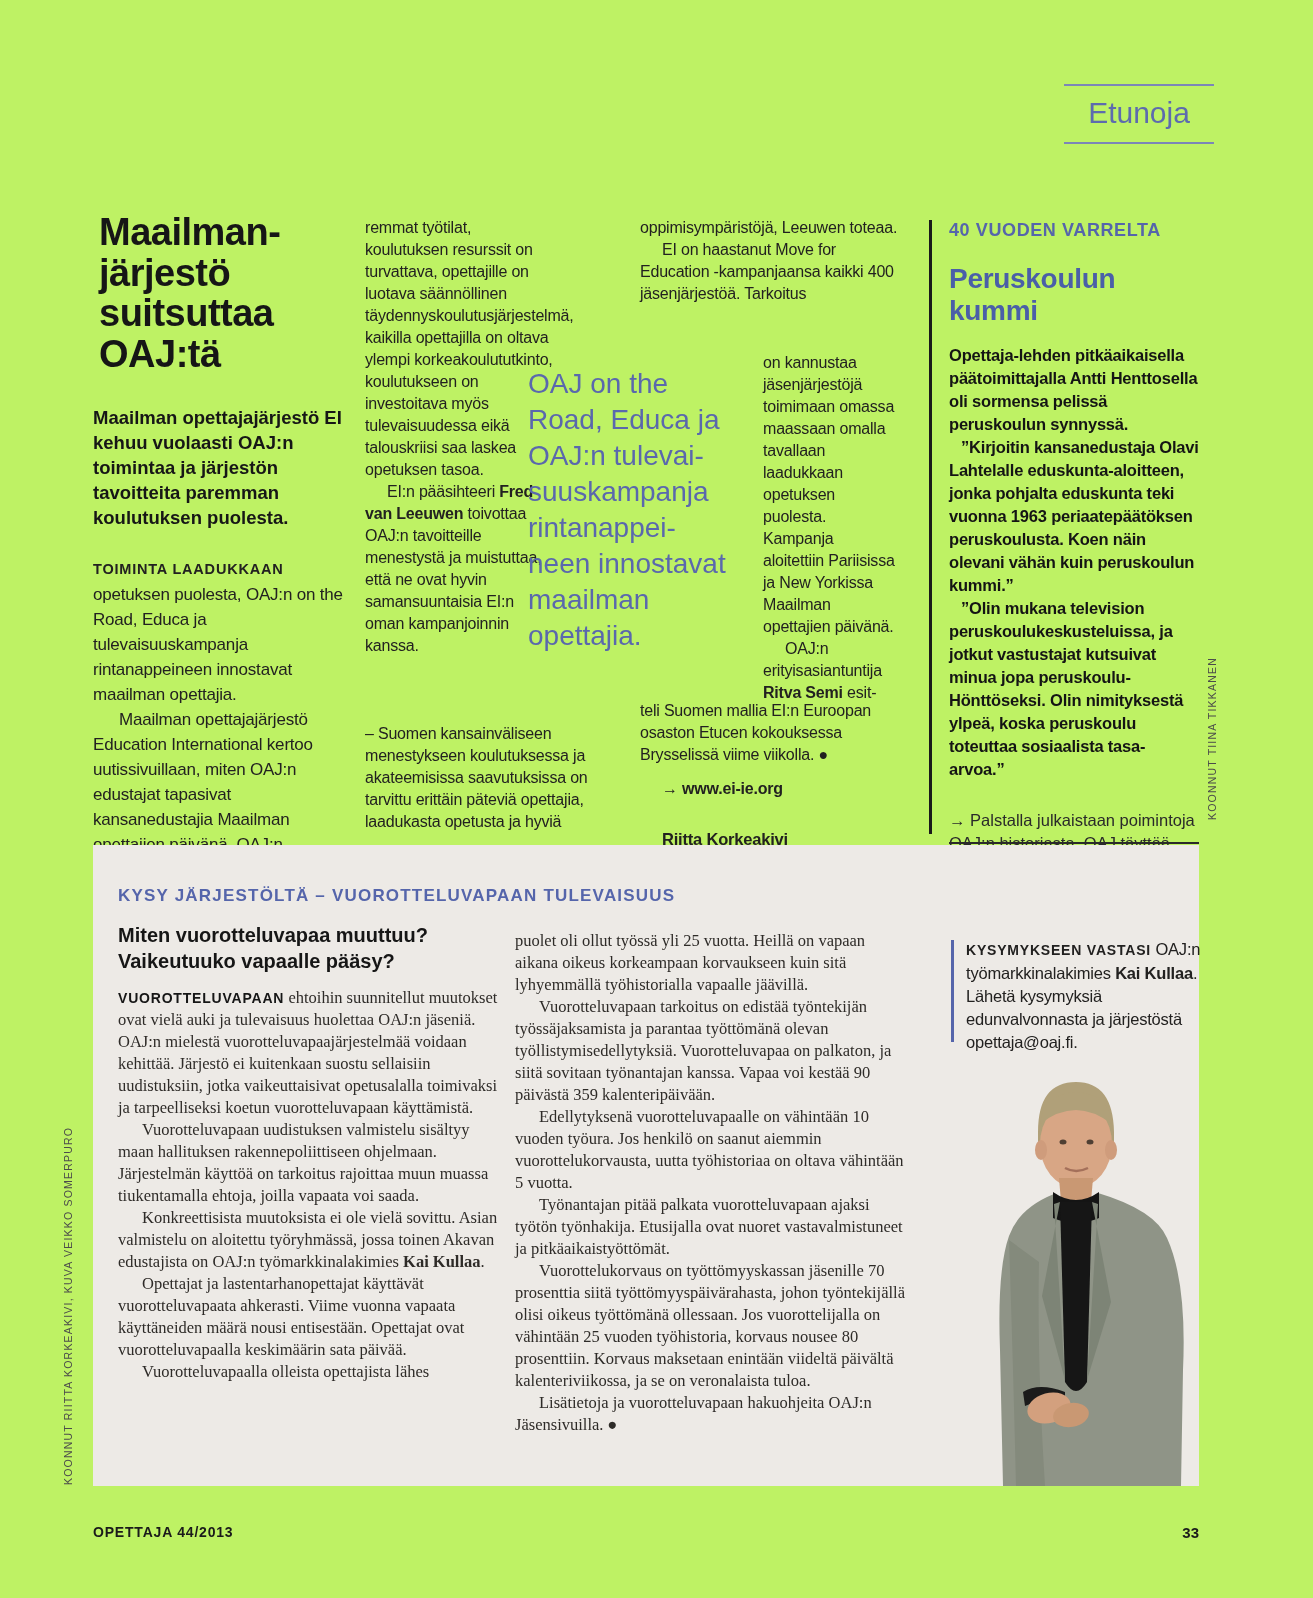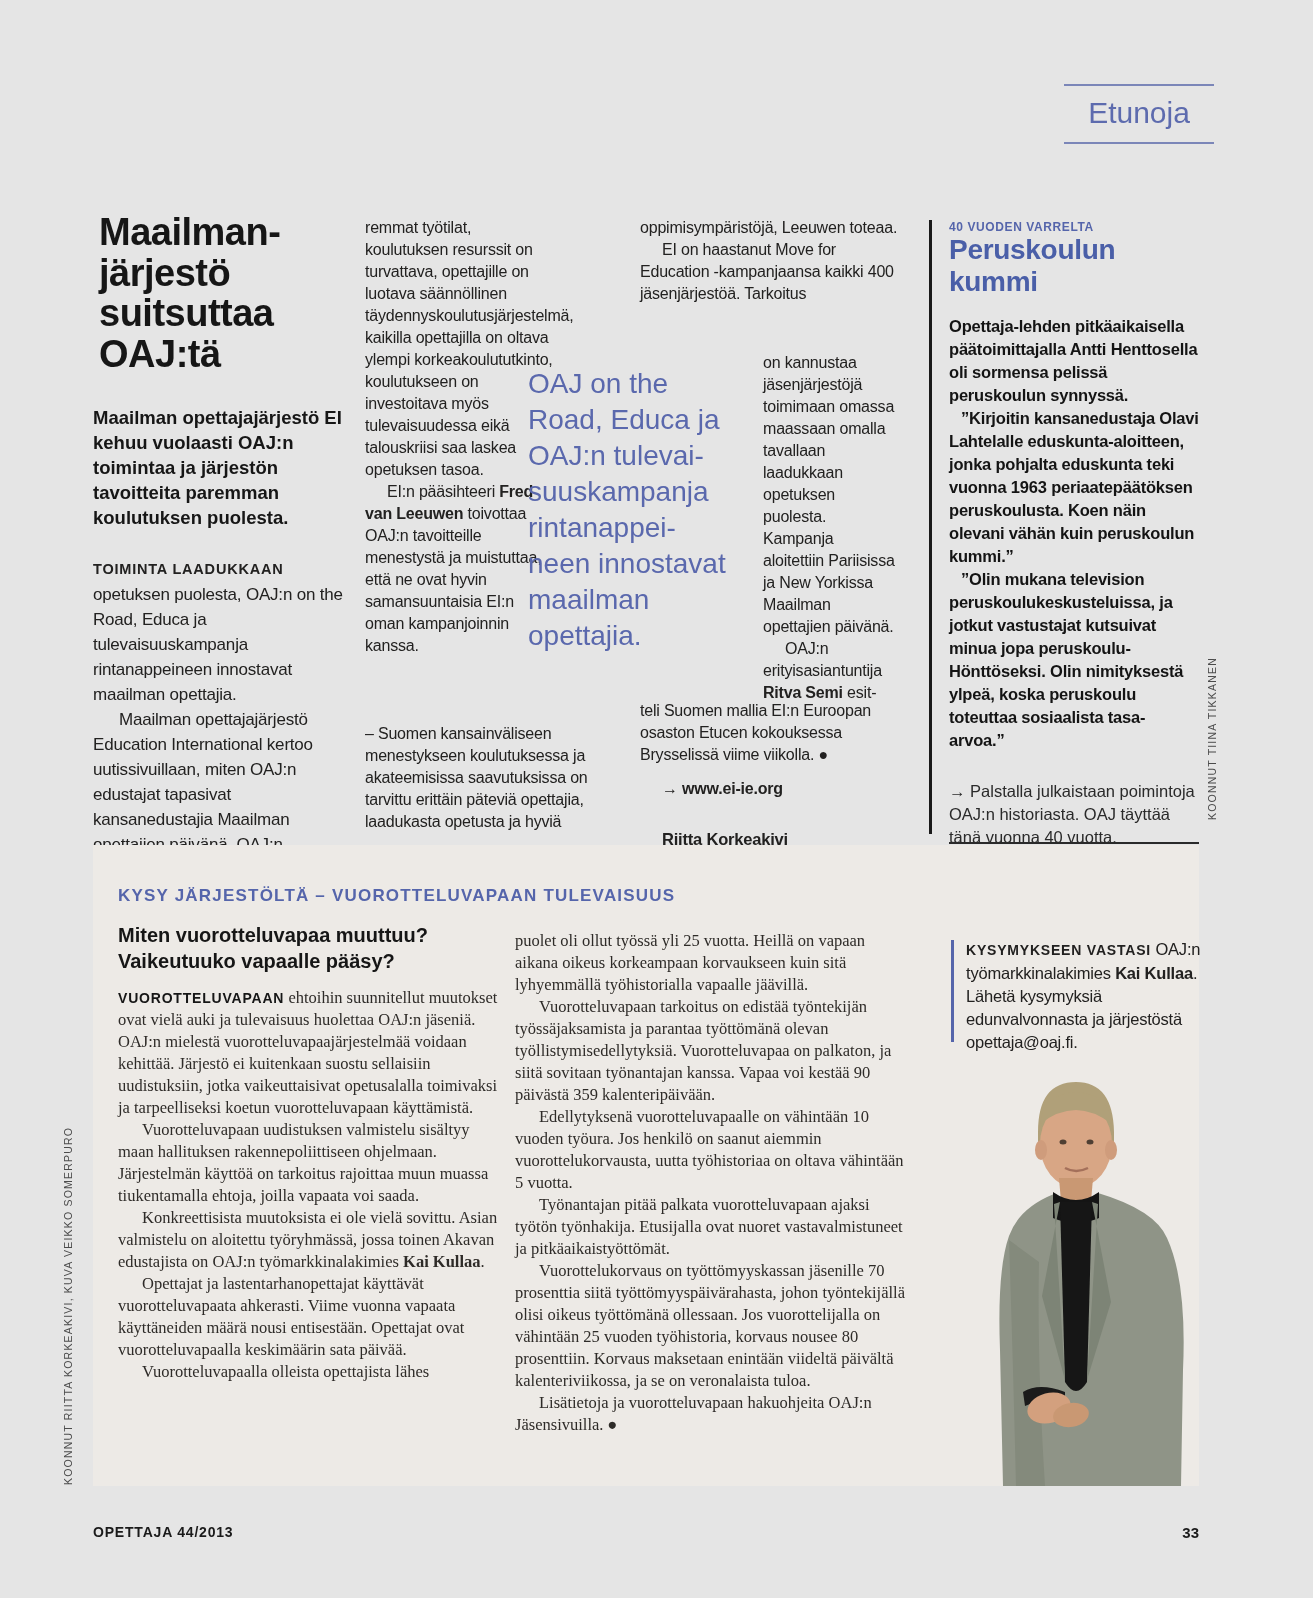--- a/index.html
+++ b/index.html
@@ -3,7 +3,7 @@
 <meta charset="utf-8">
 <style>
   html,body{margin:0;padding:0;background:#ffffff;}
-  .page{position:relative;width:1313px;height:1598px;background:#e5e5e5;overflow:hidden;
+  .page{position:relative;width:1313px;height:1598px;background:#bef264;overflow:hidden;
         font-family:"Liberation Sans",sans-serif;color:#1d1d1b;}
   .abs{position:absolute;}
   p{margin:0;}

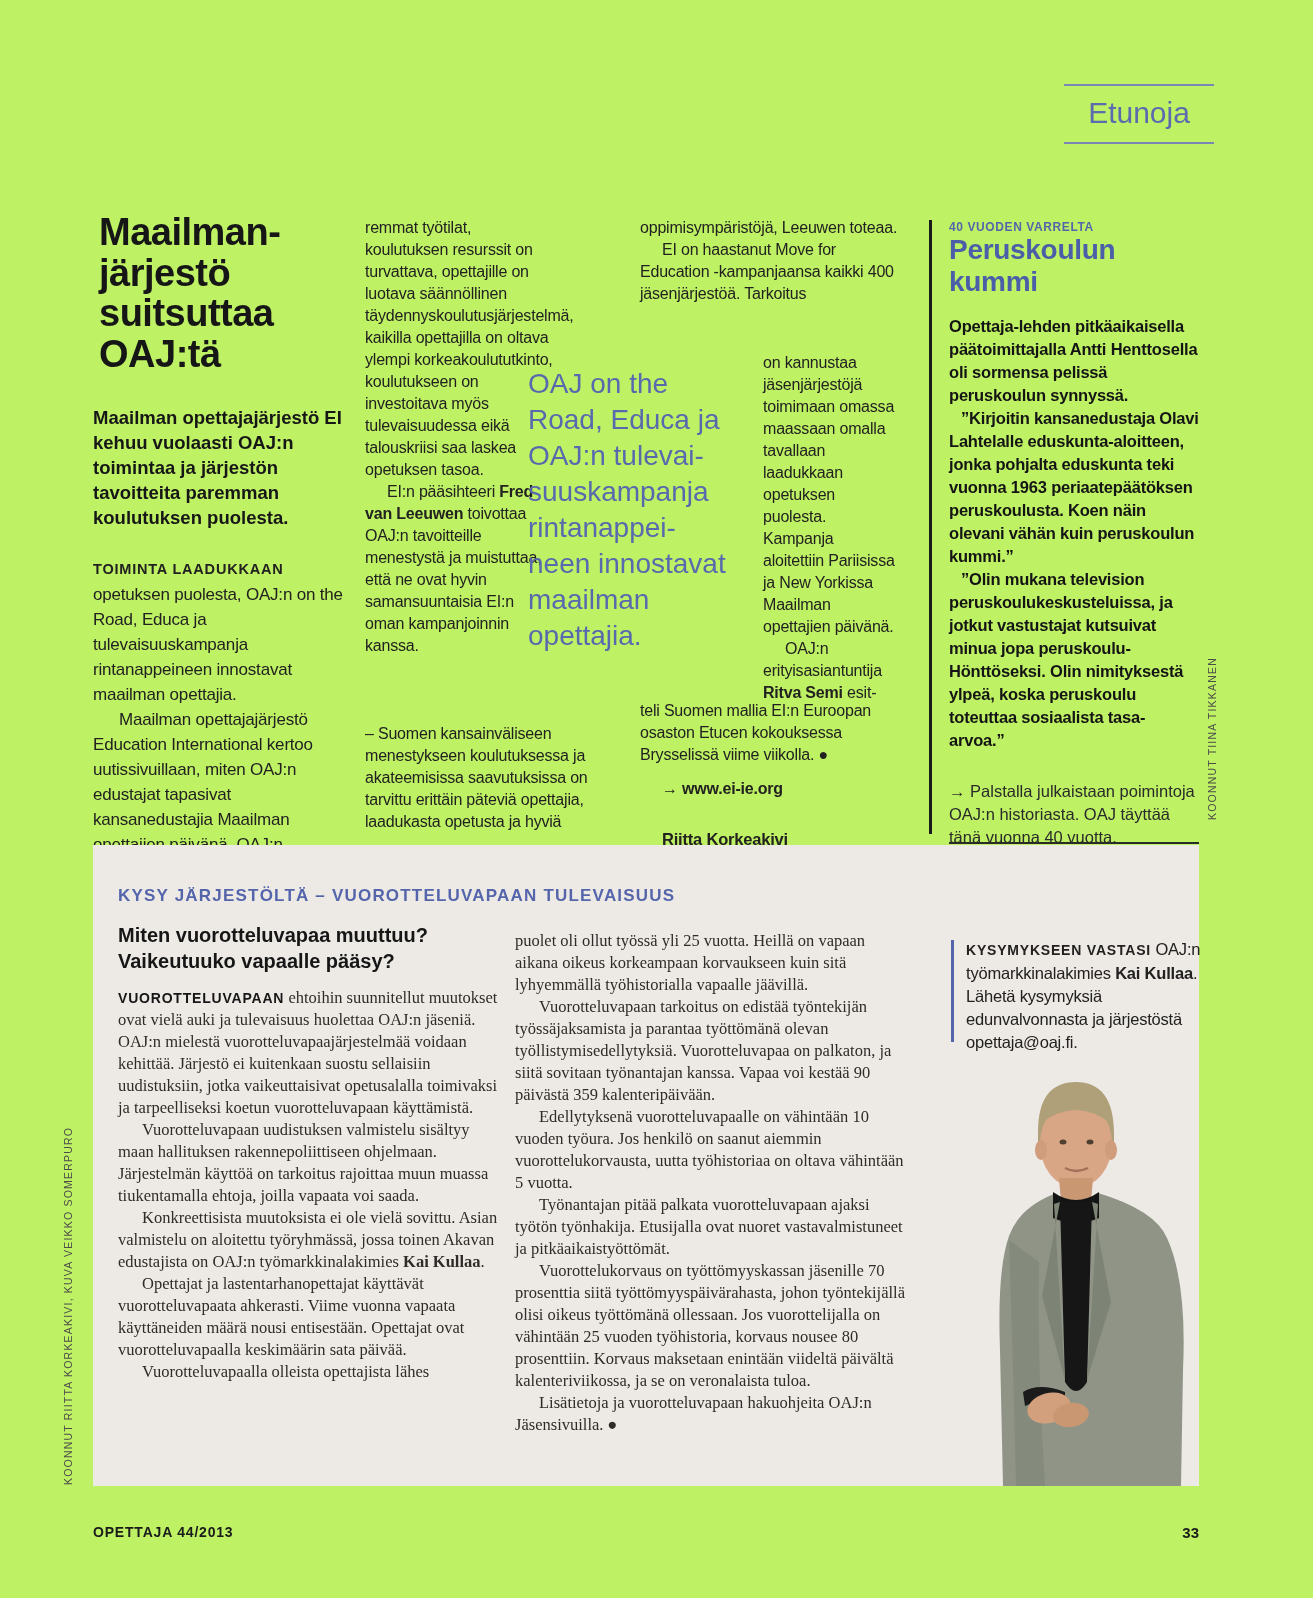--- a/index.html
+++ b/index.html
@@ -39,7 +39,7 @@
   
   .side-rule-v{left:929px;top:220px;width:3px;height:614px;background:#1a1a1a;}
   .sidebar{left:949px;top:220px;width:250px;}
-  .side-kicker{font-size:12px;font-weight:bold;letter-spacing:0.6px;color:#5565ab;}
+  .side-kicker{font-size:18px;font-weight:bold;letter-spacing:0.6px;color:#5565ab;margin-bottom:22px;}
   .side-title{font-size:28px;font-weight:bold;color:#4a5fa8;letter-spacing:-0.3px;margin-bottom:17px;}
   .side-body{font-size:16.5px;line-height:23px;font-weight:bold;color:#141414;letter-spacing:-0.2px;}
   .side-body p + p{text-indent:12px;}

